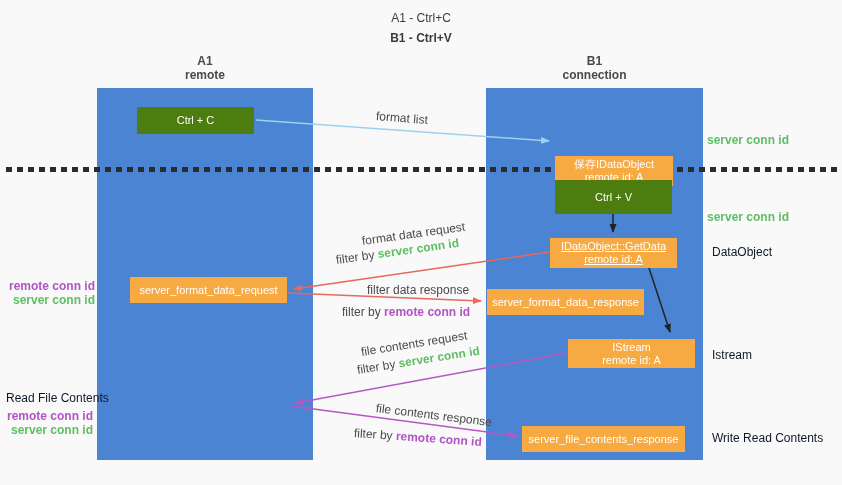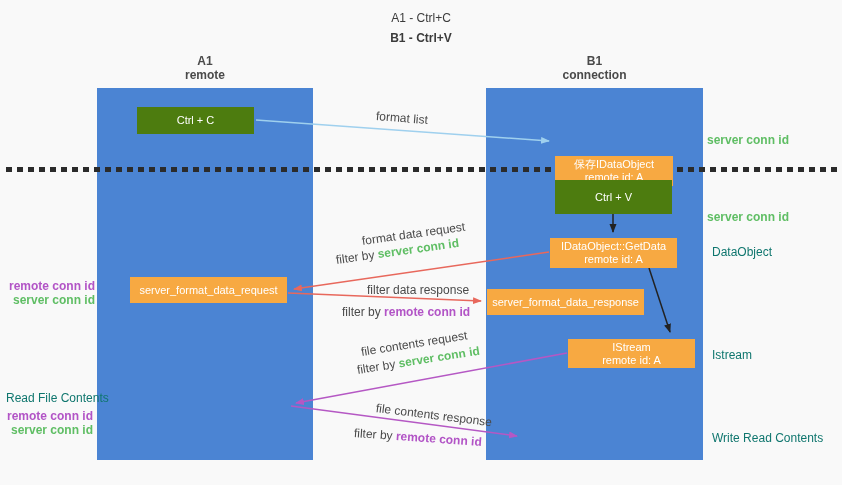--- a/index.html
+++ b/index.html
@@ -92,7 +92,7 @@
     <span>Ctrl + V</span>
   </div>
 
-  <div class="abs node orange" style="left:550px; top:238px; width:127px; height:30px;">
+  <div class="abs node orange" style="left:550px; top:238px; width:127px; height:30px;text-decoration:underline;">
     <span>IDataObject::GetData</span>
     <span>remote id: A</span>
   </div>

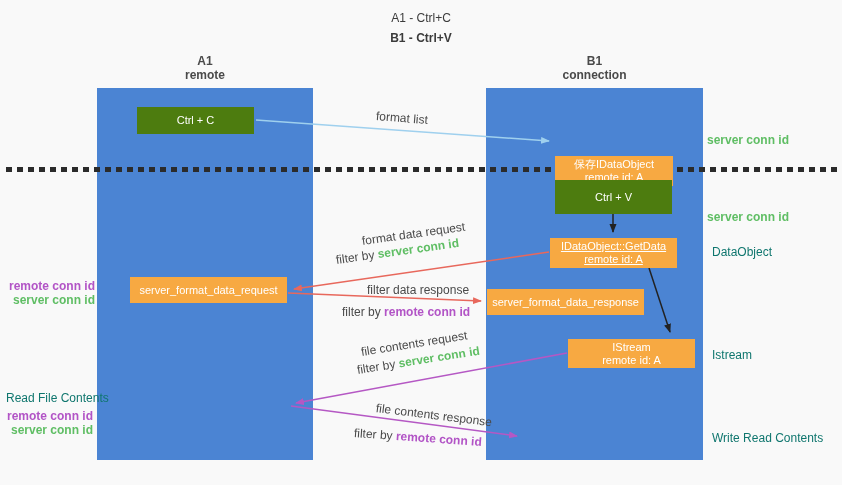--- a/index.html
+++ b/index.html
@@ -25,7 +25,7 @@
   .lbl { font-size: 12px; color:#4a4a4a; white-space: nowrap; transform-origin: left center; }
   .green-t  { color:#5fbe64; font-weight: bold; }
   .purple-t { color:#b254c6; font-weight: bold; }
-  .plain-t  { color:#0f766e; font-weight: normal; }
+  .plain-t  { color:#0f172a; font-weight: normal; }
   .right-align { text-align: right; }
   .dashline {
     height: 5px;

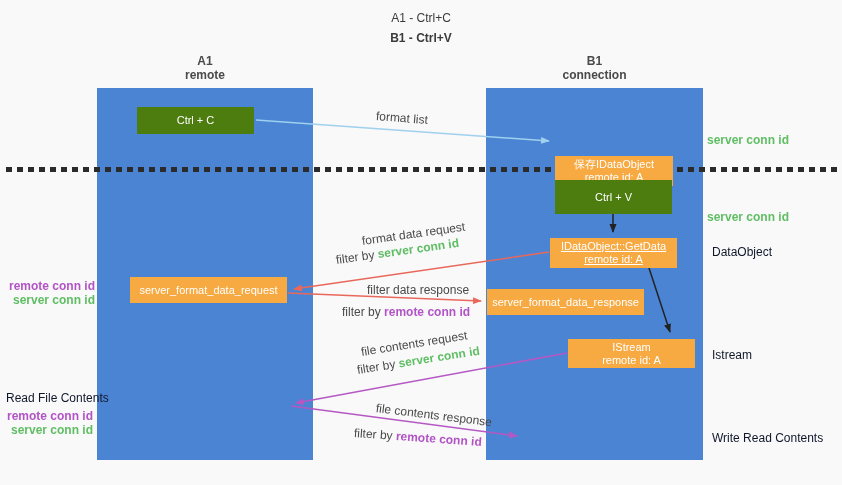--- a/index.html
+++ b/index.html
@@ -111,6 +111,9 @@
   </div>
 
 
+  <div class="abs node orange" style="left:522px; top:426px; width:163px; height:26px;">
+    <span>server_file_contents_response</span>
+  </div>
 
   <div class="abs lbl green-t" style="left:707px; top:133px;">server conn id</div>
   <div class="abs lbl green-t" style="left:707px; top:210px;">server conn id</div>

